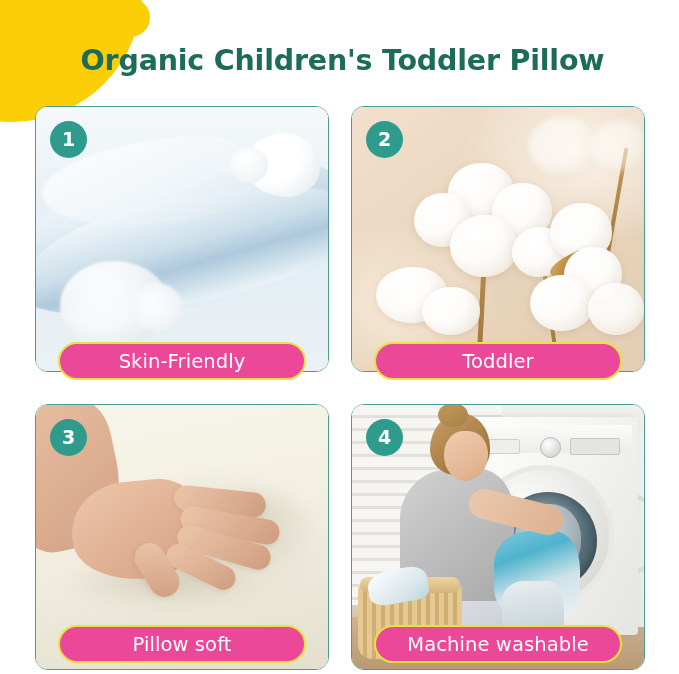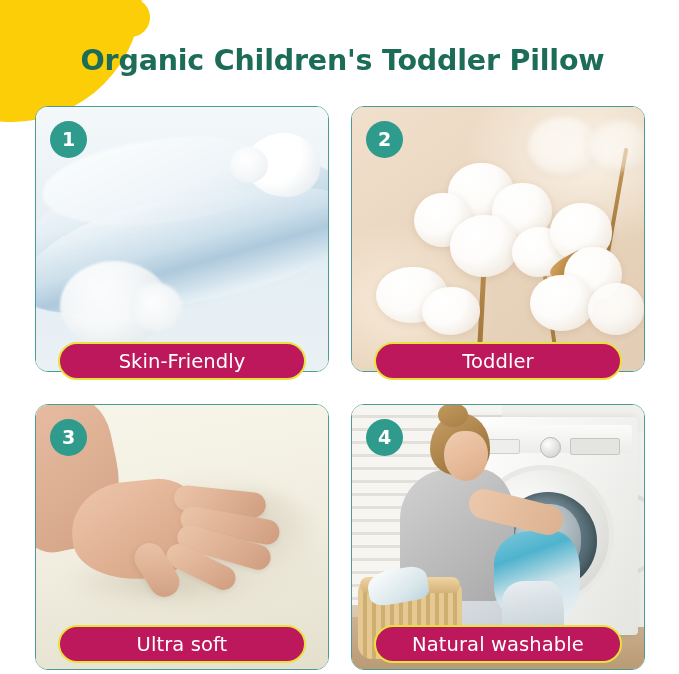--- a/index.html
+++ b/index.html
@@ -53,7 +53,7 @@
   .pill{
     position:absolute;left:50%;transform:translateX(-50%);
     width:248px;height:38px;border-radius:19px;
-    background:#be185d;border:2px solid #E8E23F;
+    background:#ec4899;border:2px solid #E8E23F;
     display:flex;align-items:center;justify-content:center;
     color:#ffffff;font-size:19.5px;font-weight:400;letter-spacing:.1px;
     box-sizing:border-box;z-index:7;white-space:nowrap;

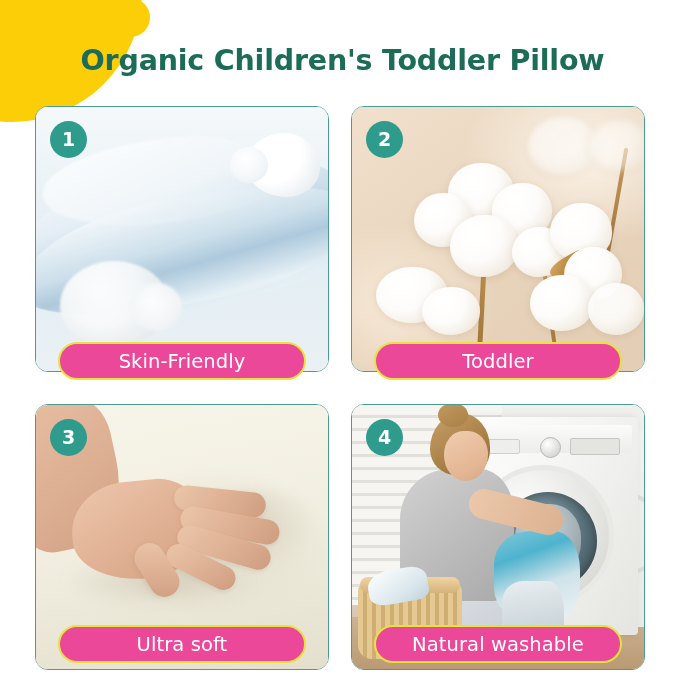--- a/index.html
+++ b/index.html
@@ -345,7 +345,7 @@
         <div class="finger thumbx"></div>
       </div>
       <div class="badge">3</div>
-      <div class="pill">Ultra soft</div>
+      <div class="pill">Pillow soft</div>
     </div>
 
     <div class="card c4">

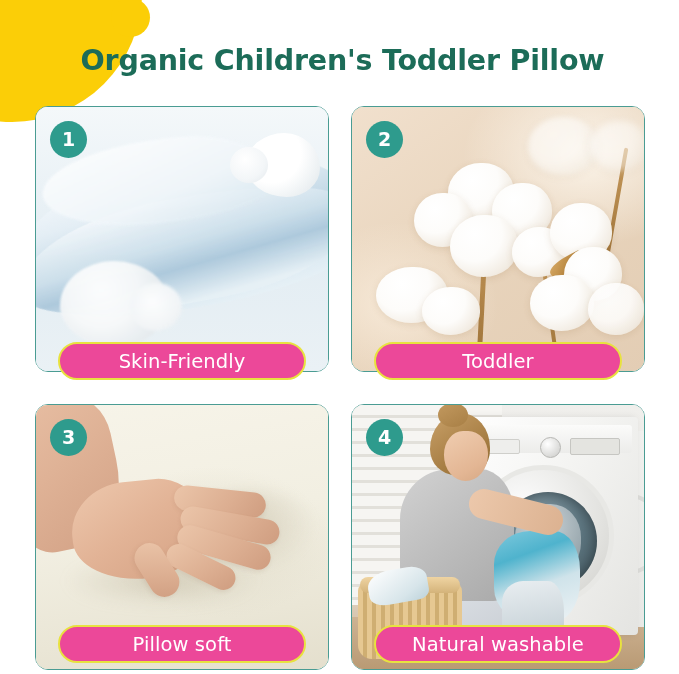--- a/index.html
+++ b/index.html
@@ -382,7 +382,7 @@
           </div>
       </div>
       <div class="badge">4</div>
-      <div class="pill">Natural washable</div>
+      <div class="pill">Machine washable</div>
     </div>
 
   </div>

